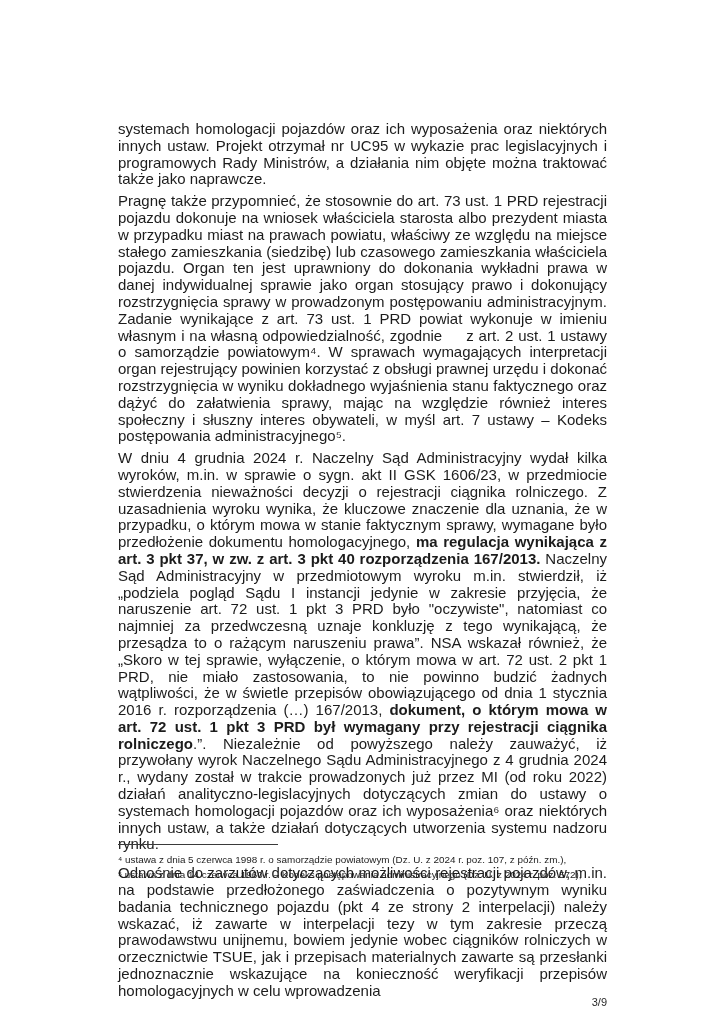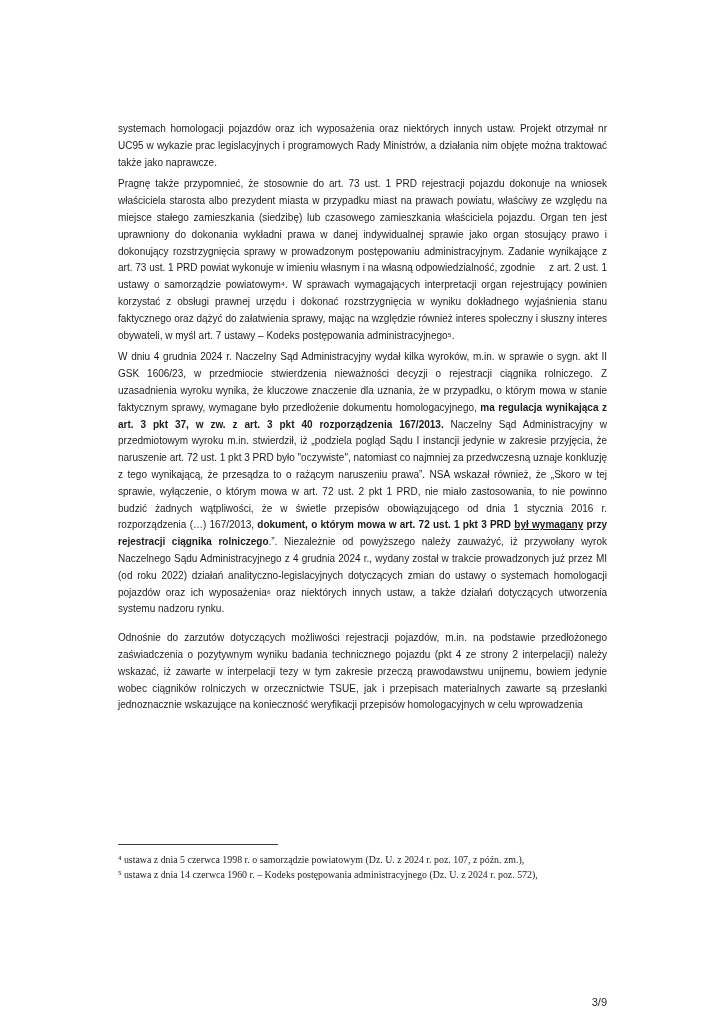--- a/index.html
+++ b/index.html
@@ -24,7 +24,7 @@
   }
   .para {
     margin: 0 0 5px 0;
-    font-size: 10px;
+    font-size: 15px;
     line-height: 16.8px;
     text-align: justify;
     color: #1c1c1c;

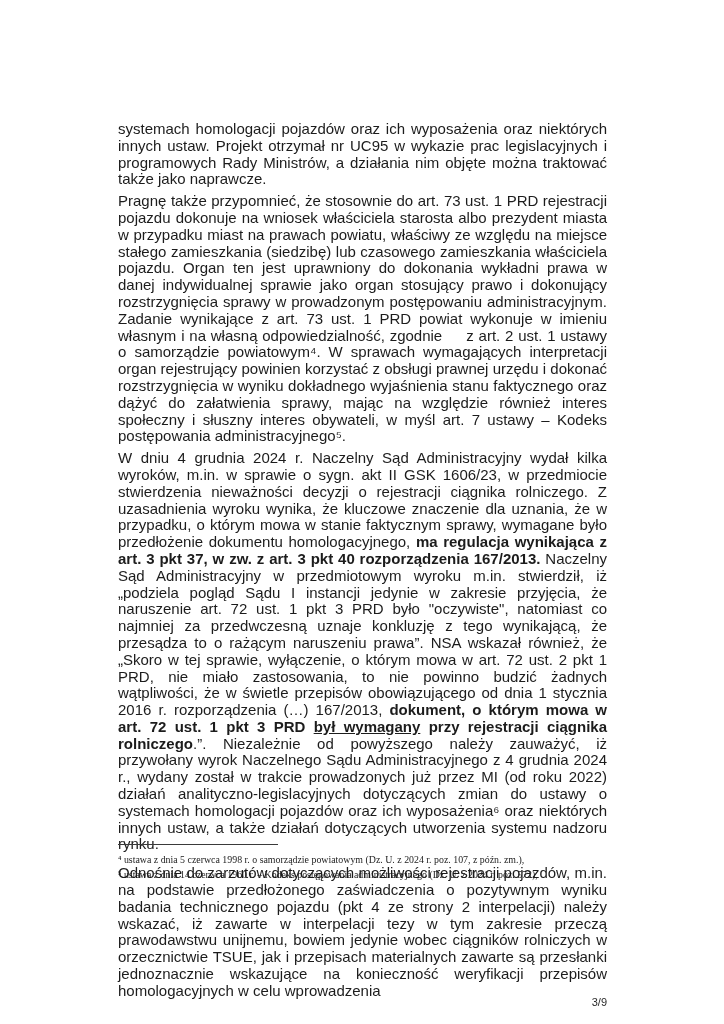--- a/index.html
+++ b/index.html
@@ -33,7 +33,7 @@
     margin-top: 12px;
   }
   .b  { font-weight: bold; }
-  .bu { font-weight: bold; text-decoration: underline; }
+  .bu { font-weight: bold; }
   .footnotes {
     position: absolute;
     left: 118px;

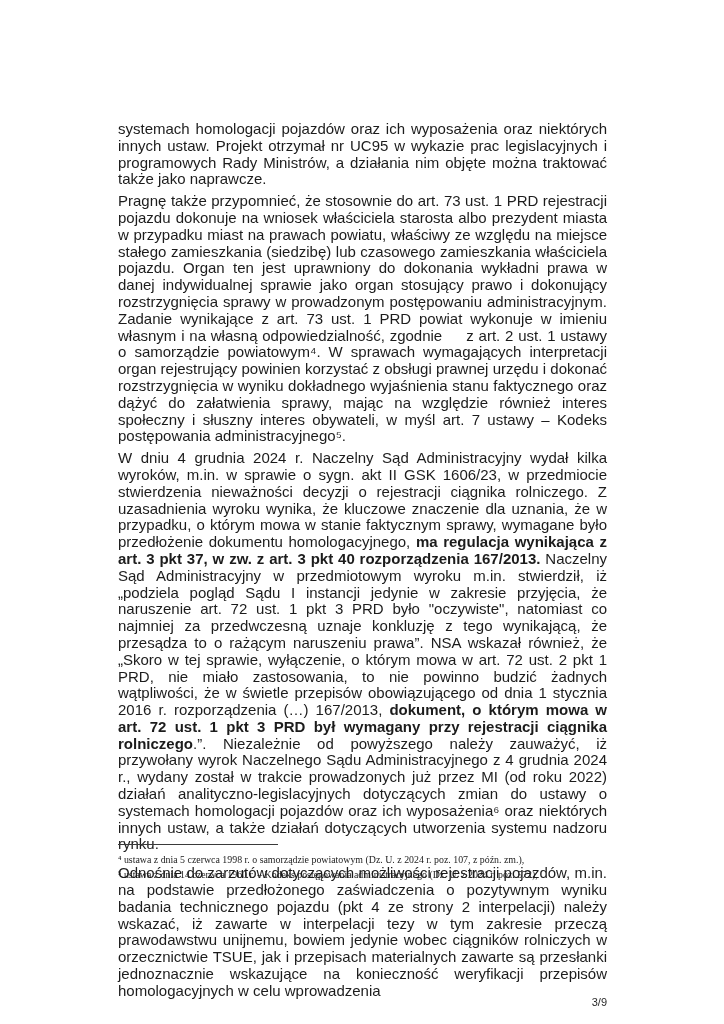--- a/index.html
+++ b/index.html
@@ -39,7 +39,6 @@
     left: 118px;
     top: 844px;
     width: 498px;
-    font-family: Liberation Serif, serif;
   }
   .fn-rule {
     width: 160px;

